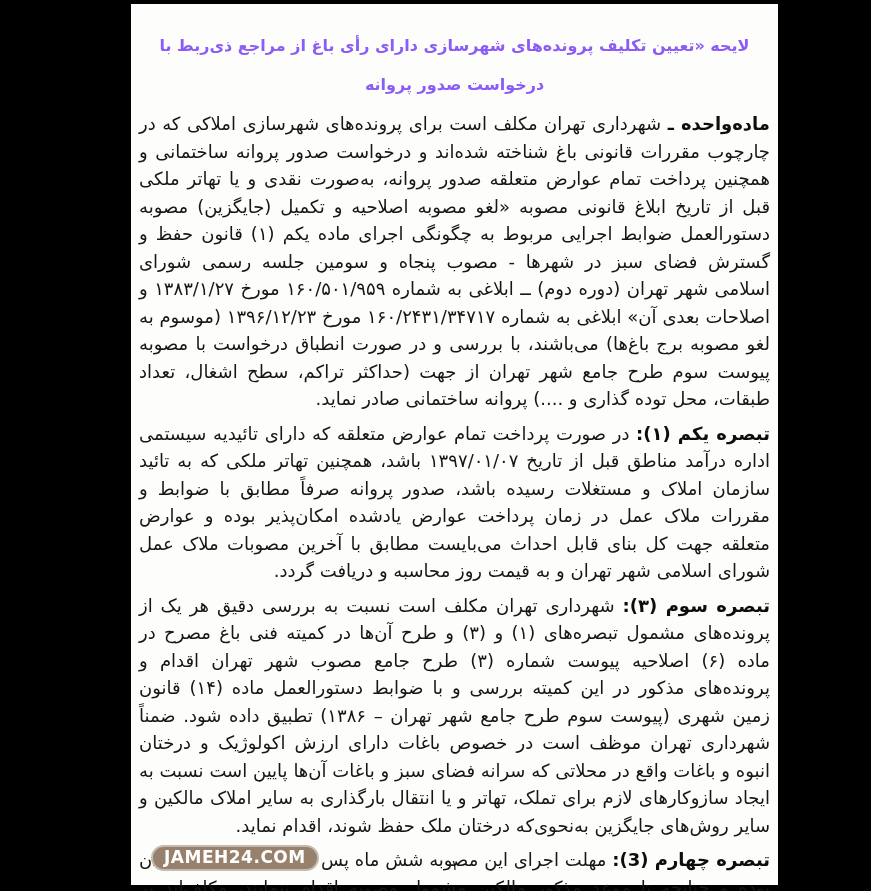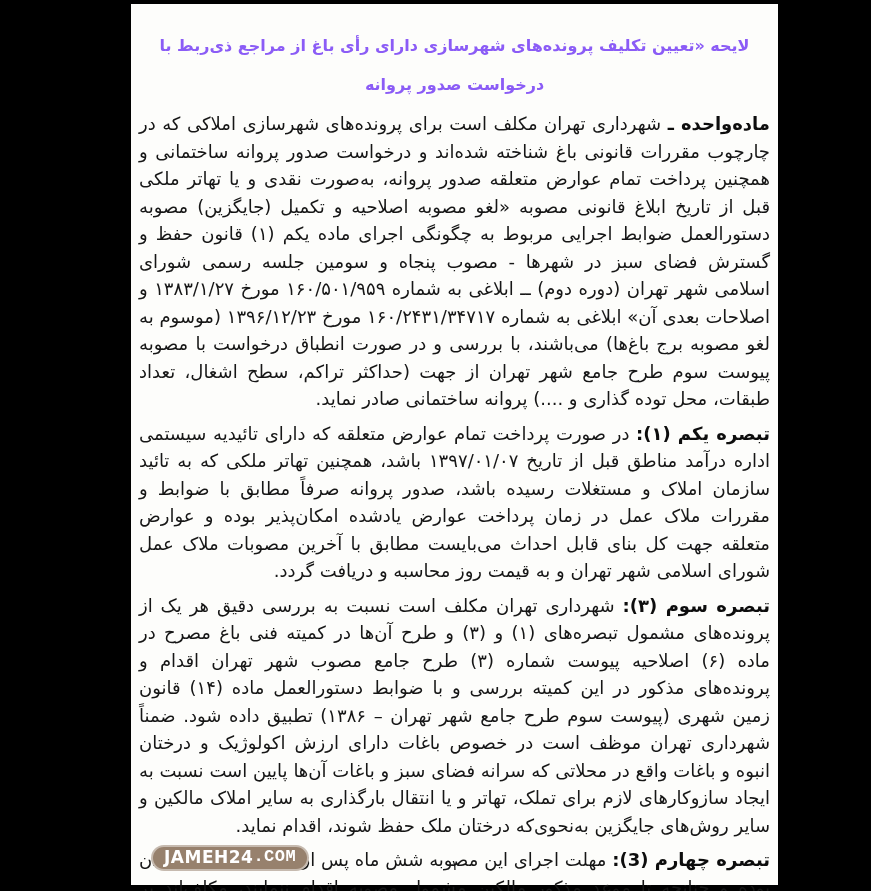--- a/index.html
+++ b/index.html
@@ -109,7 +109,7 @@
       <div class="watermark" style="background-color: rgb(151, 129, 109);">
         <span style="color: rgb(255, 255, 255);">JAMEH</span>
           <span style="color: #ffffff;">24</span>
-          <span style="color: rgb(255, 255, 255); font-family: Liberation Mono, monospace;">.COM</span>
+          <span style="color: rgb(255, 255, 255);">.COM</span>
       </div>
       <div class="page-number">۱</div>
     </div>

